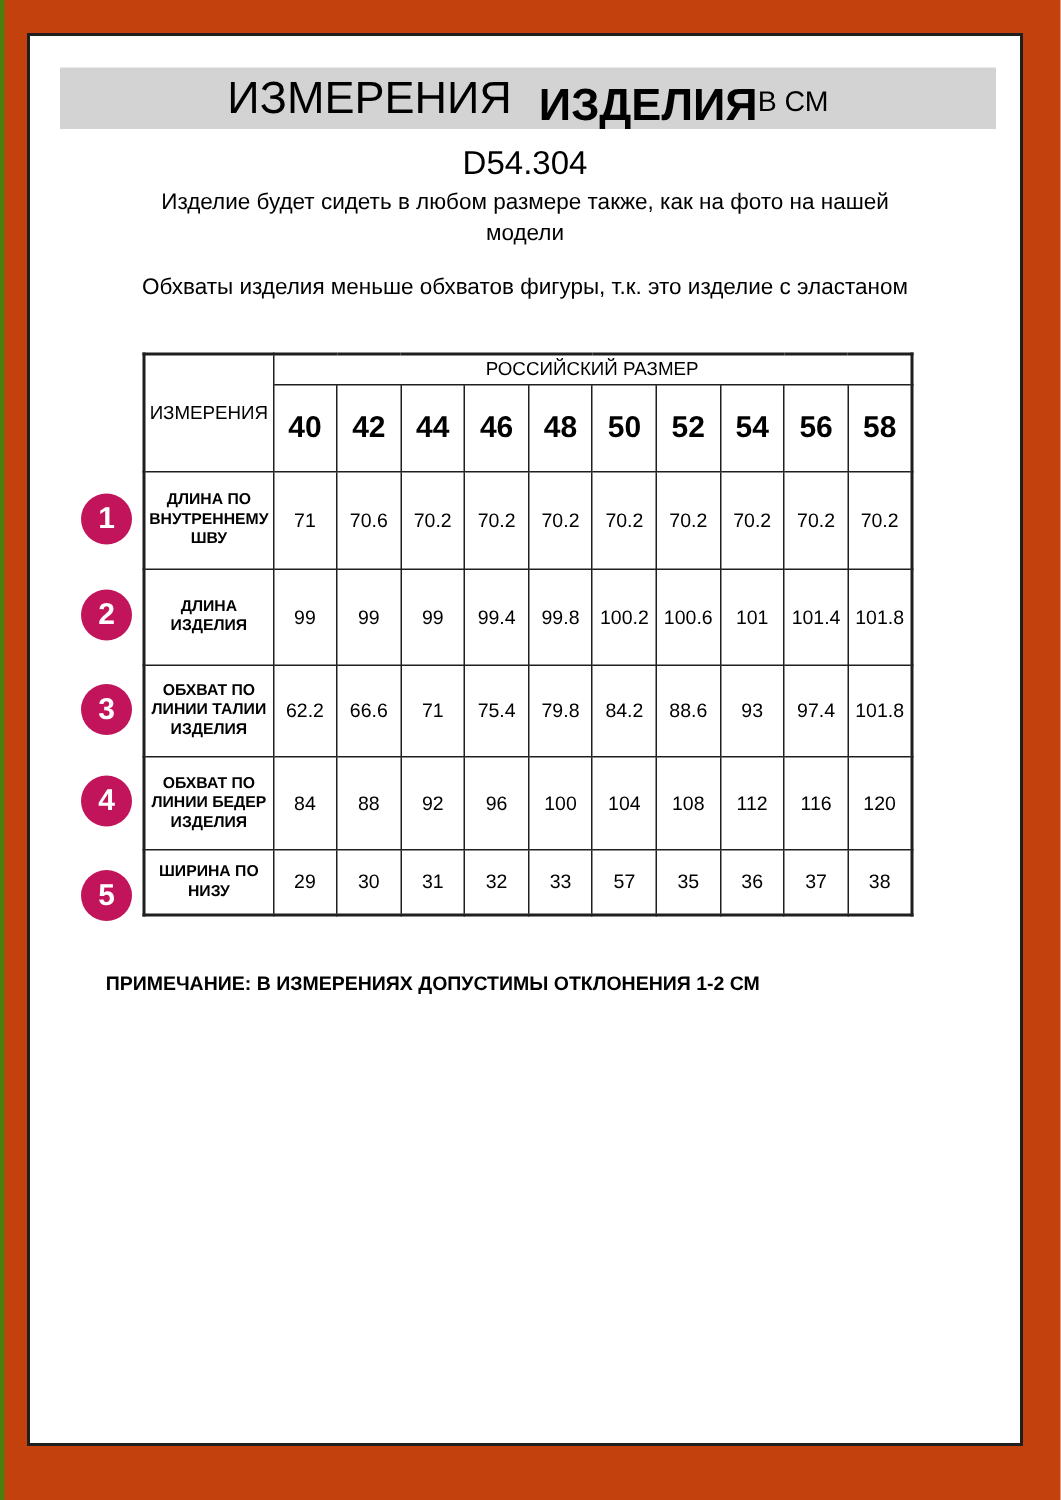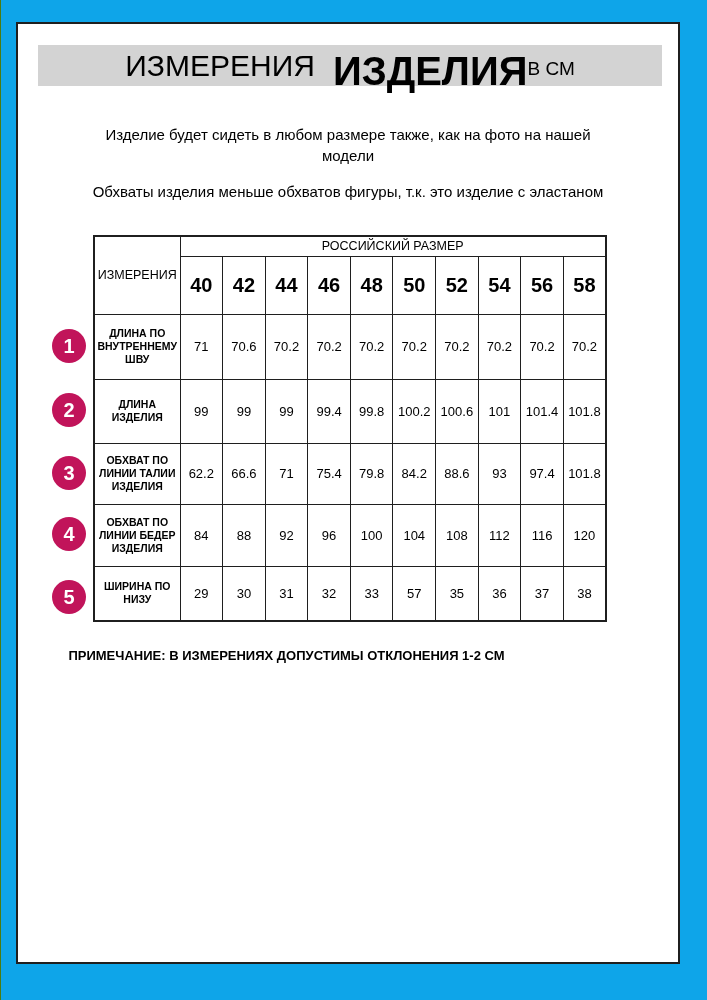--- a/index.html
+++ b/index.html
@@ -13,9 +13,9 @@
   .page {
     position: relative;
     width: 707px; height: 1000px;
-    background: #0ea5e9;
+    background: #c2410c;
     overflow: hidden;
-    border-left: 1px solid #4d7c0f;
+    border-left: 3px solid #4d7c0f;
   }
   .frame {
     position: absolute;

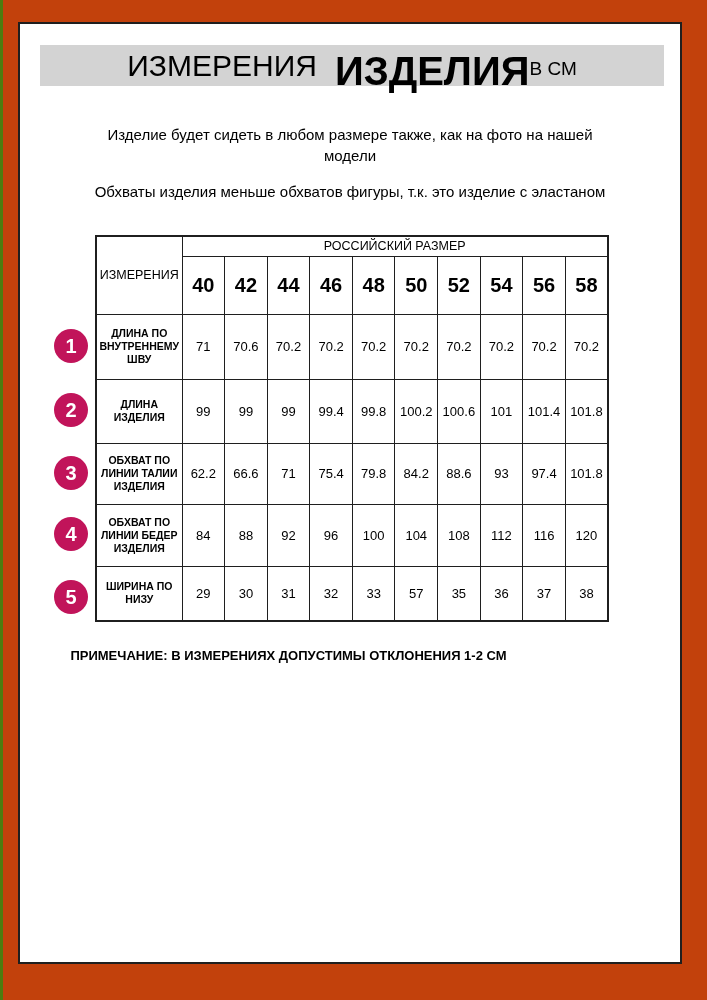--- a/index.html
+++ b/index.html
@@ -31,7 +31,7 @@
     display: flex; align-items: center; justify-content: center;
   }
   .title-w1 { font-size: 30px; font-weight: 400; white-space: nowrap; }
-  .title-w2 { font-size: 40px; font-weight: 700; white-space: nowrap; margin-left: 18px; margin-top: 11px; }
+  .title-w2 { font-size: 30px; font-weight: 700; white-space: nowrap; margin-left: 18px; margin-top: 11px; }
   .title-units { font-size: 19px; font-weight: 400; white-space: nowrap; margin-top: 7px; }
   .article-code {
     position: absolute;

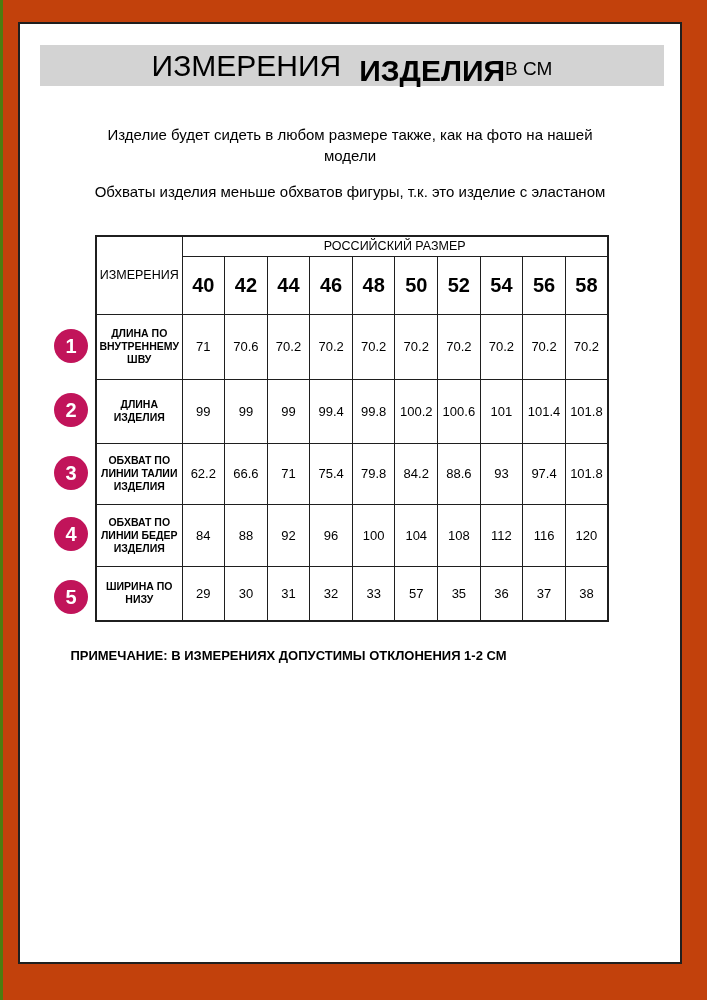--- a/index.html
+++ b/index.html
@@ -101,6 +101,7 @@
     <span class="title-units">В СМ</span>
   </div>
 
+  <div class="article-code">D54.304</div>
 
   <p class="para para-fit">Изделие будет сидеть в любом размере также, как на фото на нашей модели</p>
   <p class="para para-stretch">Обхваты изделия меньше обхватов фигуры, т.к. это изделие с эластаном</p>

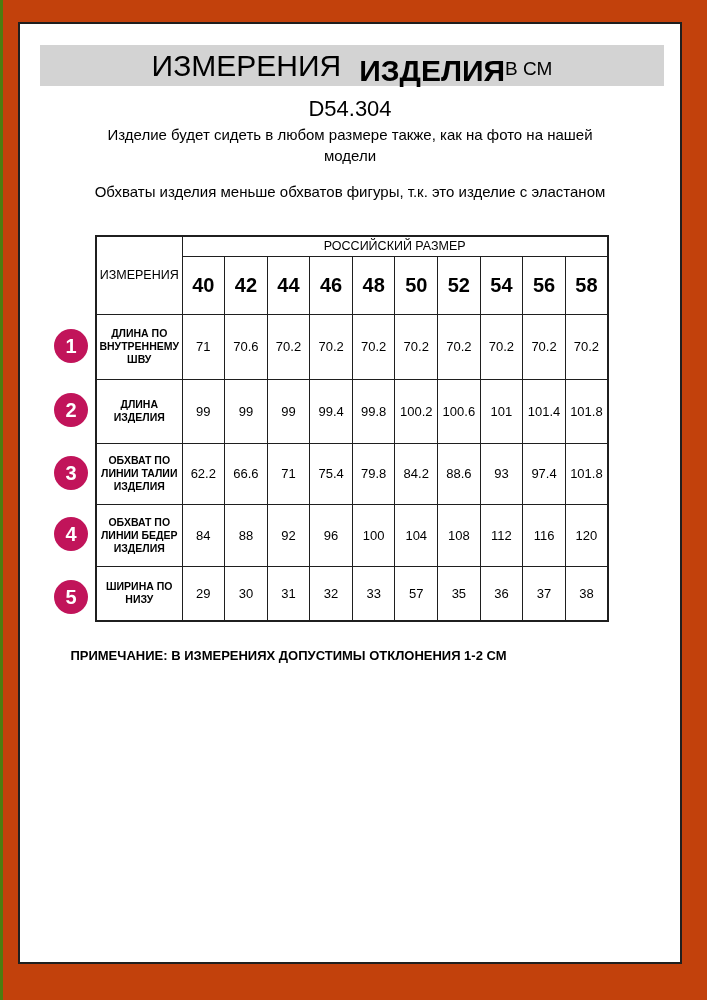--- a/index.html
+++ b/index.html
@@ -178,7 +178,7 @@
           <td class="value-cell">116</td>
           <td class="value-cell">120</td>
         </tr>
-        <tr style="height: 55px; margin-top: 10px;">
+        <tr style="height: 44px; margin-top: 10px;">
           <td class="label-cell">ШИРИНА ПО НИЗУ</td>
           <td class="value-cell">29</td>
           <td class="value-cell">30</td>

